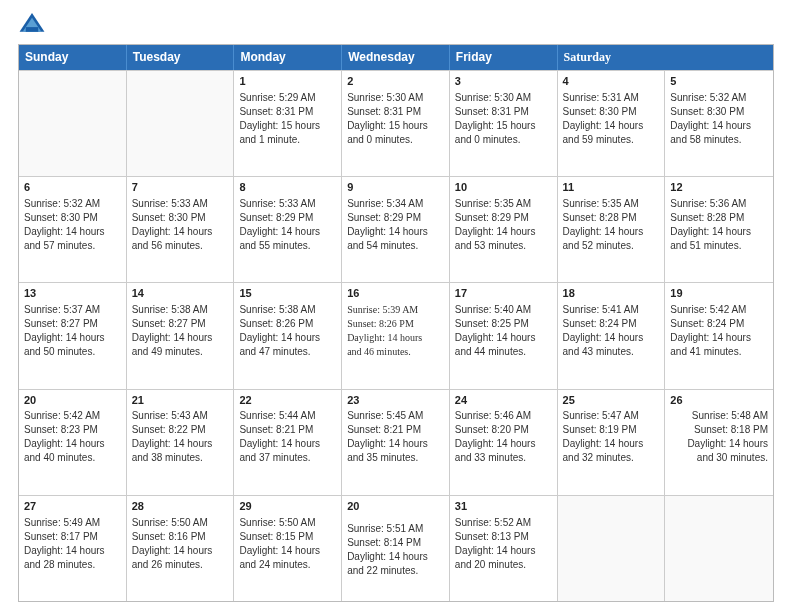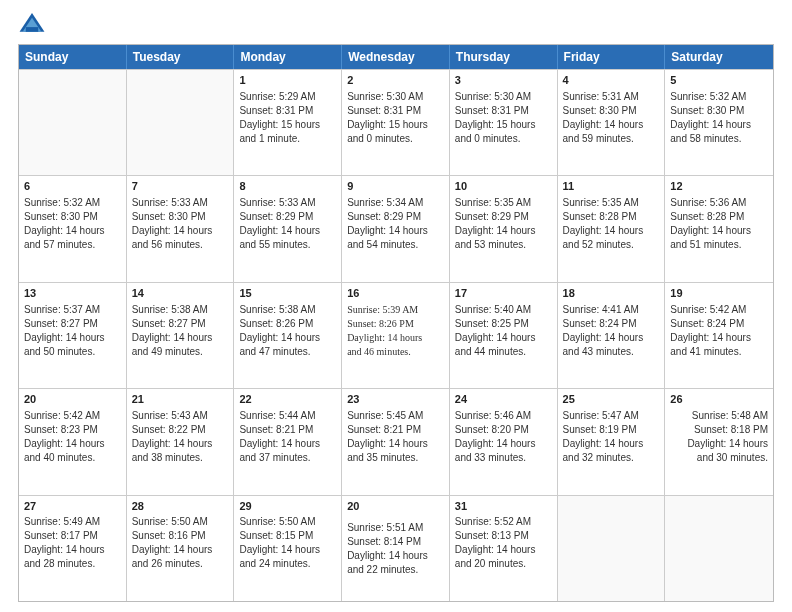--- a/index.html
+++ b/index.html
@@ -142,7 +142,6 @@
         <div class="cal-header-cell">Tuesday</div>
         <div class="cal-header-cell">Monday</div>
         <div class="cal-header-cell">Wednesday</div>
-        <div class="cal-header-cell">Thursday</div>
         <div class="cal-header-cell">Friday</div>
         <div class="cal-header-cell">Saturday</div>
       </div>

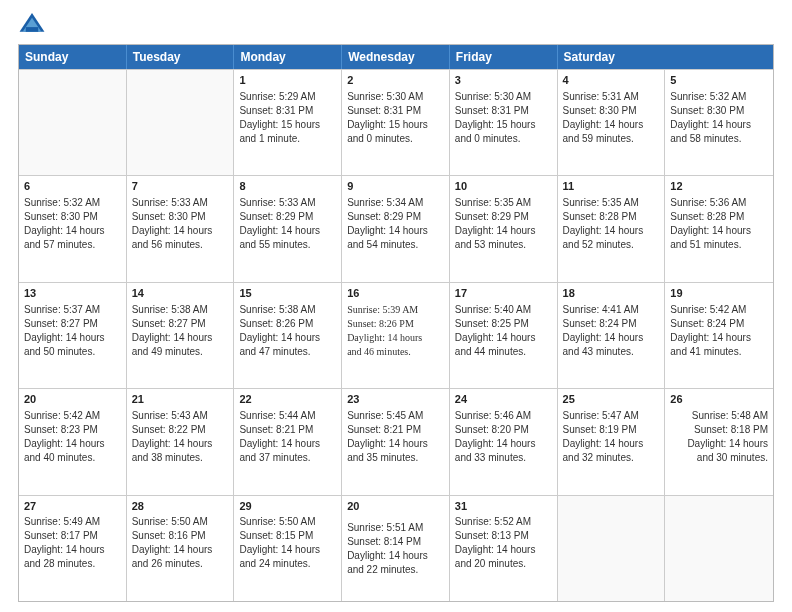--- a/index.html
+++ b/index.html
@@ -79,7 +79,7 @@
       text-align: left;
       border-right: 1px solid #4a8dd0;
     }
-    .cal-header-cell:last-child { border-right: none; }
+    .cal-header-cell:last-child { border-right: none; font-family: Liberation Serif, serif; }
     .cal-body {
       flex: 1;
       display: flex;

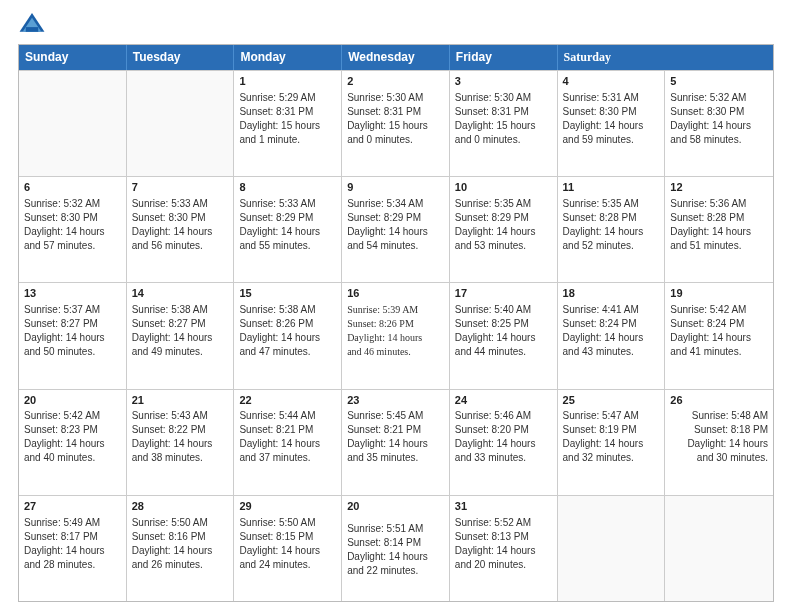--- a/index.html
+++ b/index.html
@@ -274,7 +274,7 @@
           </div>
           <div class="cal-cell">
             <div class="day-num">18</div>
-            <div class="cell-info" style="white-space: pre-line;">Sunrise: 4:41 AM
+            <div class="cell-info" style="white-space: pre-line;">Sunrise: 5:41 AM
 Sunset: 8:24 PM
 Daylight: 14 hours
 and 43 minutes.</div>

